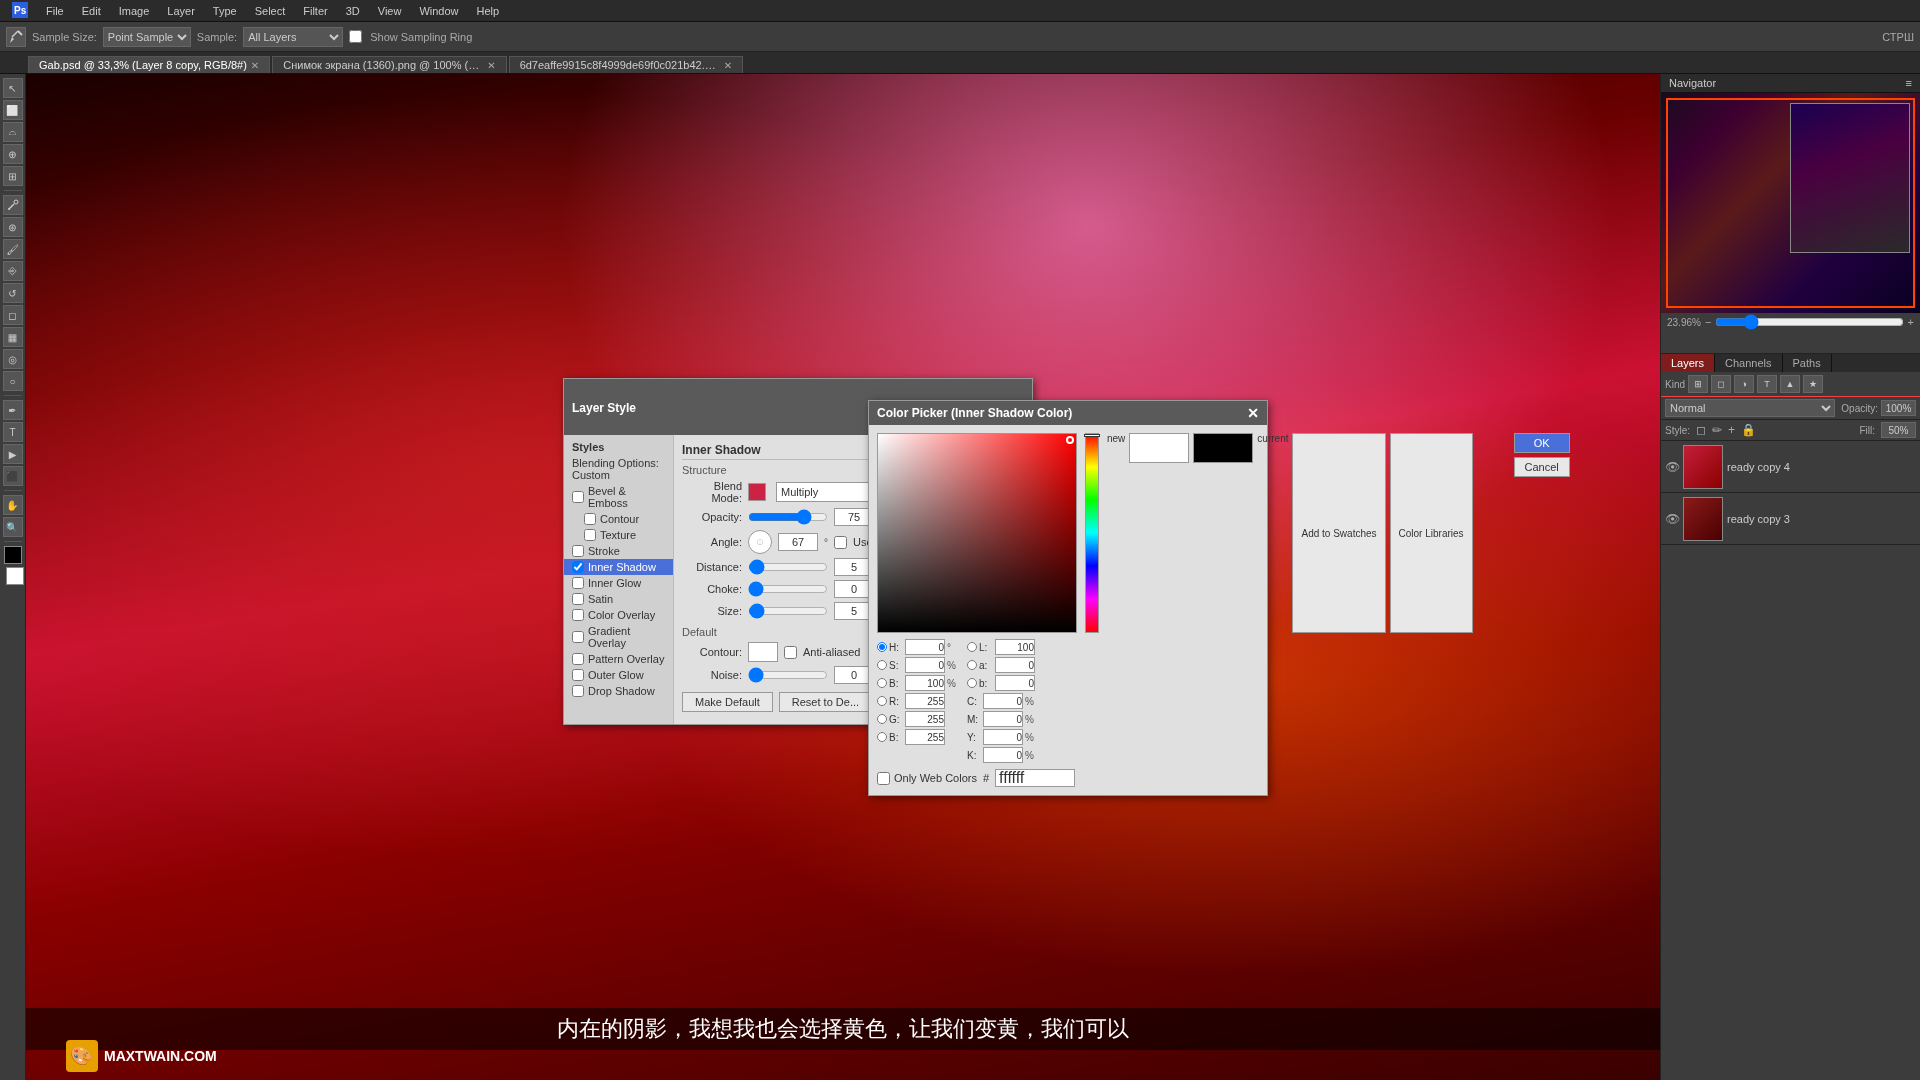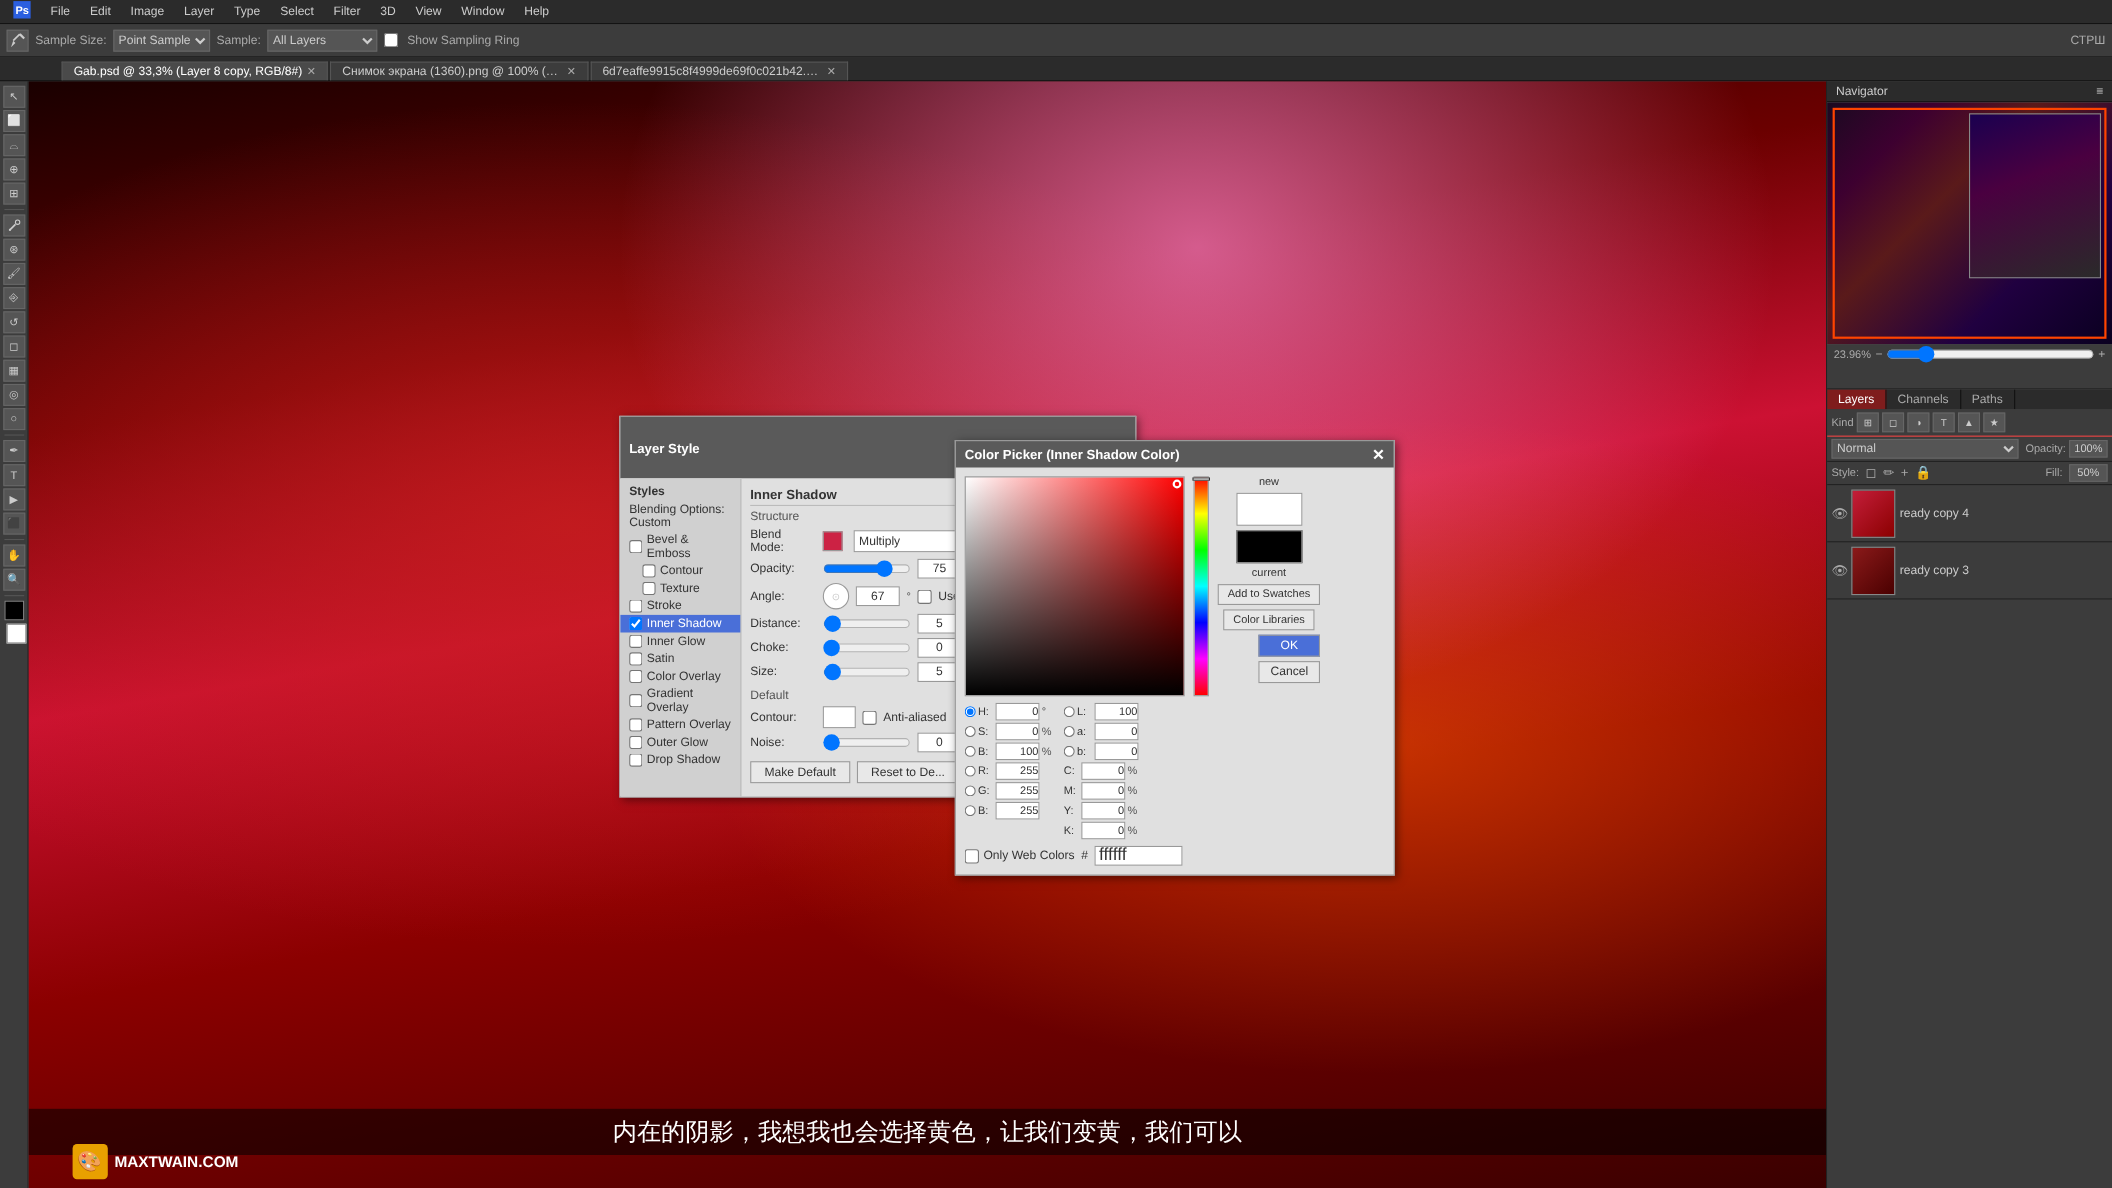--- a/index.html
+++ b/index.html
@@ -16,7 +16,7 @@
     .toolbar-checkbox { margin-right: 2px; }
 
     
-    #tabs { height: 22px; background: #2b2b2b; display: flex; align-items: flex-end; padding-left: 56px; border-bottom: 1px solid #111; }
+    #tabs { height: 22px; background: #2b2b2b; display: flex; align-items: flex-end; padding-left: 28px; border-bottom: 1px solid #111; }
     .tab { padding: 2px 10px; background: #3c3c3c; border: 1px solid #555; border-bottom: none; cursor: pointer; color: #ccc; font-size: 11px; display: flex; align-items: center; gap: 4px; margin-right: 2px; }
     .tab.active { background: #4a4a4a; color: #fff; }
     .tab-close { color: #aaa; font-size: 10px; }

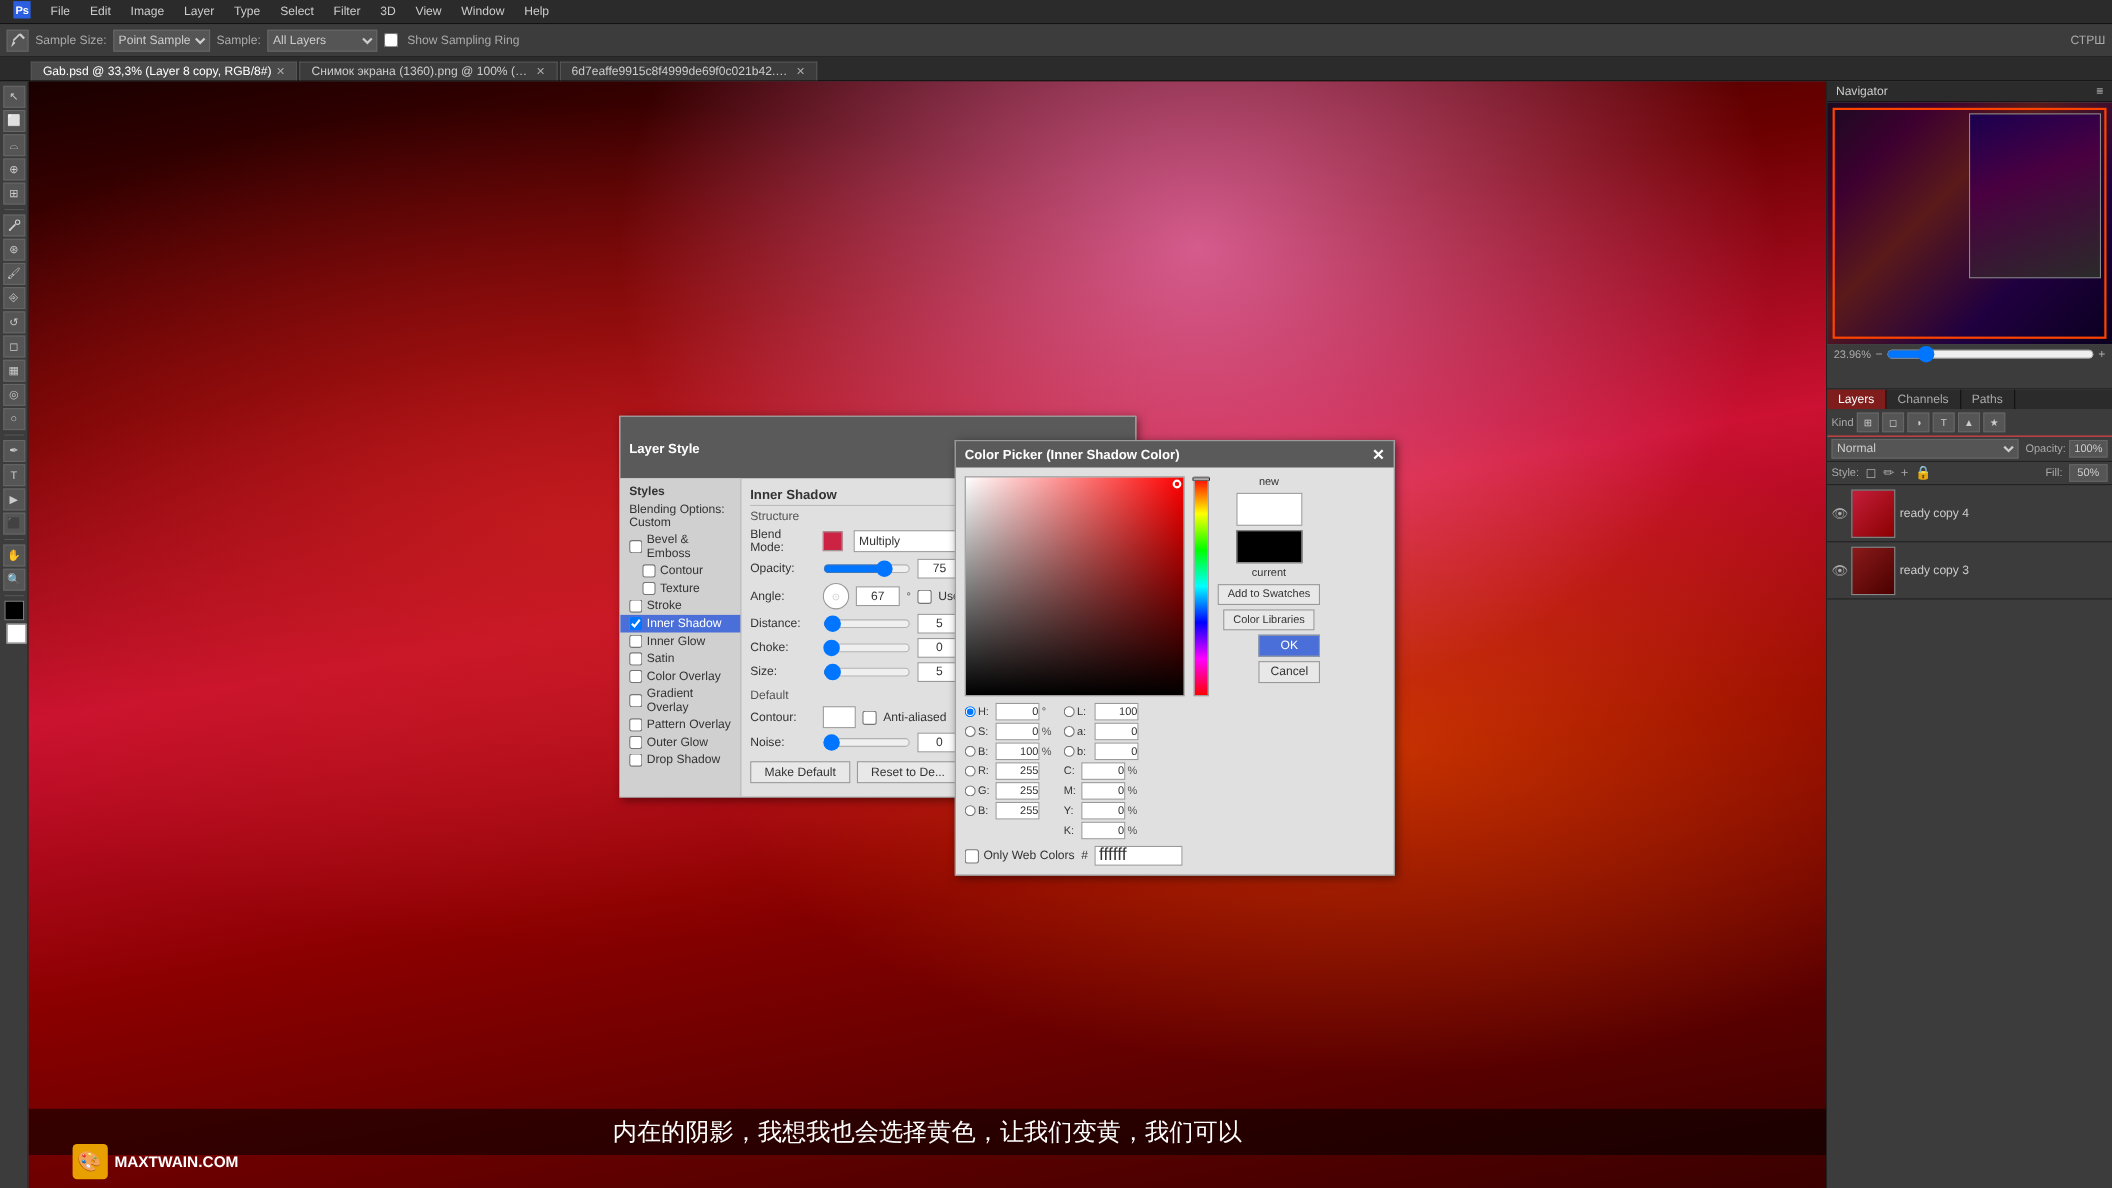--- a/index.html
+++ b/index.html
@@ -451,7 +451,7 @@
         </div>
       </div>
 
-      <div style="display:flex;flex-direction:column;gap:4px;align-items:center;">
+      <div style="display:flex;flex-direction:row;gap:4px;">
         <span style="font-size:10px;color:#333;">new</span>
         <div class="cp-new"></div>
         <div class="cp-current"></div>

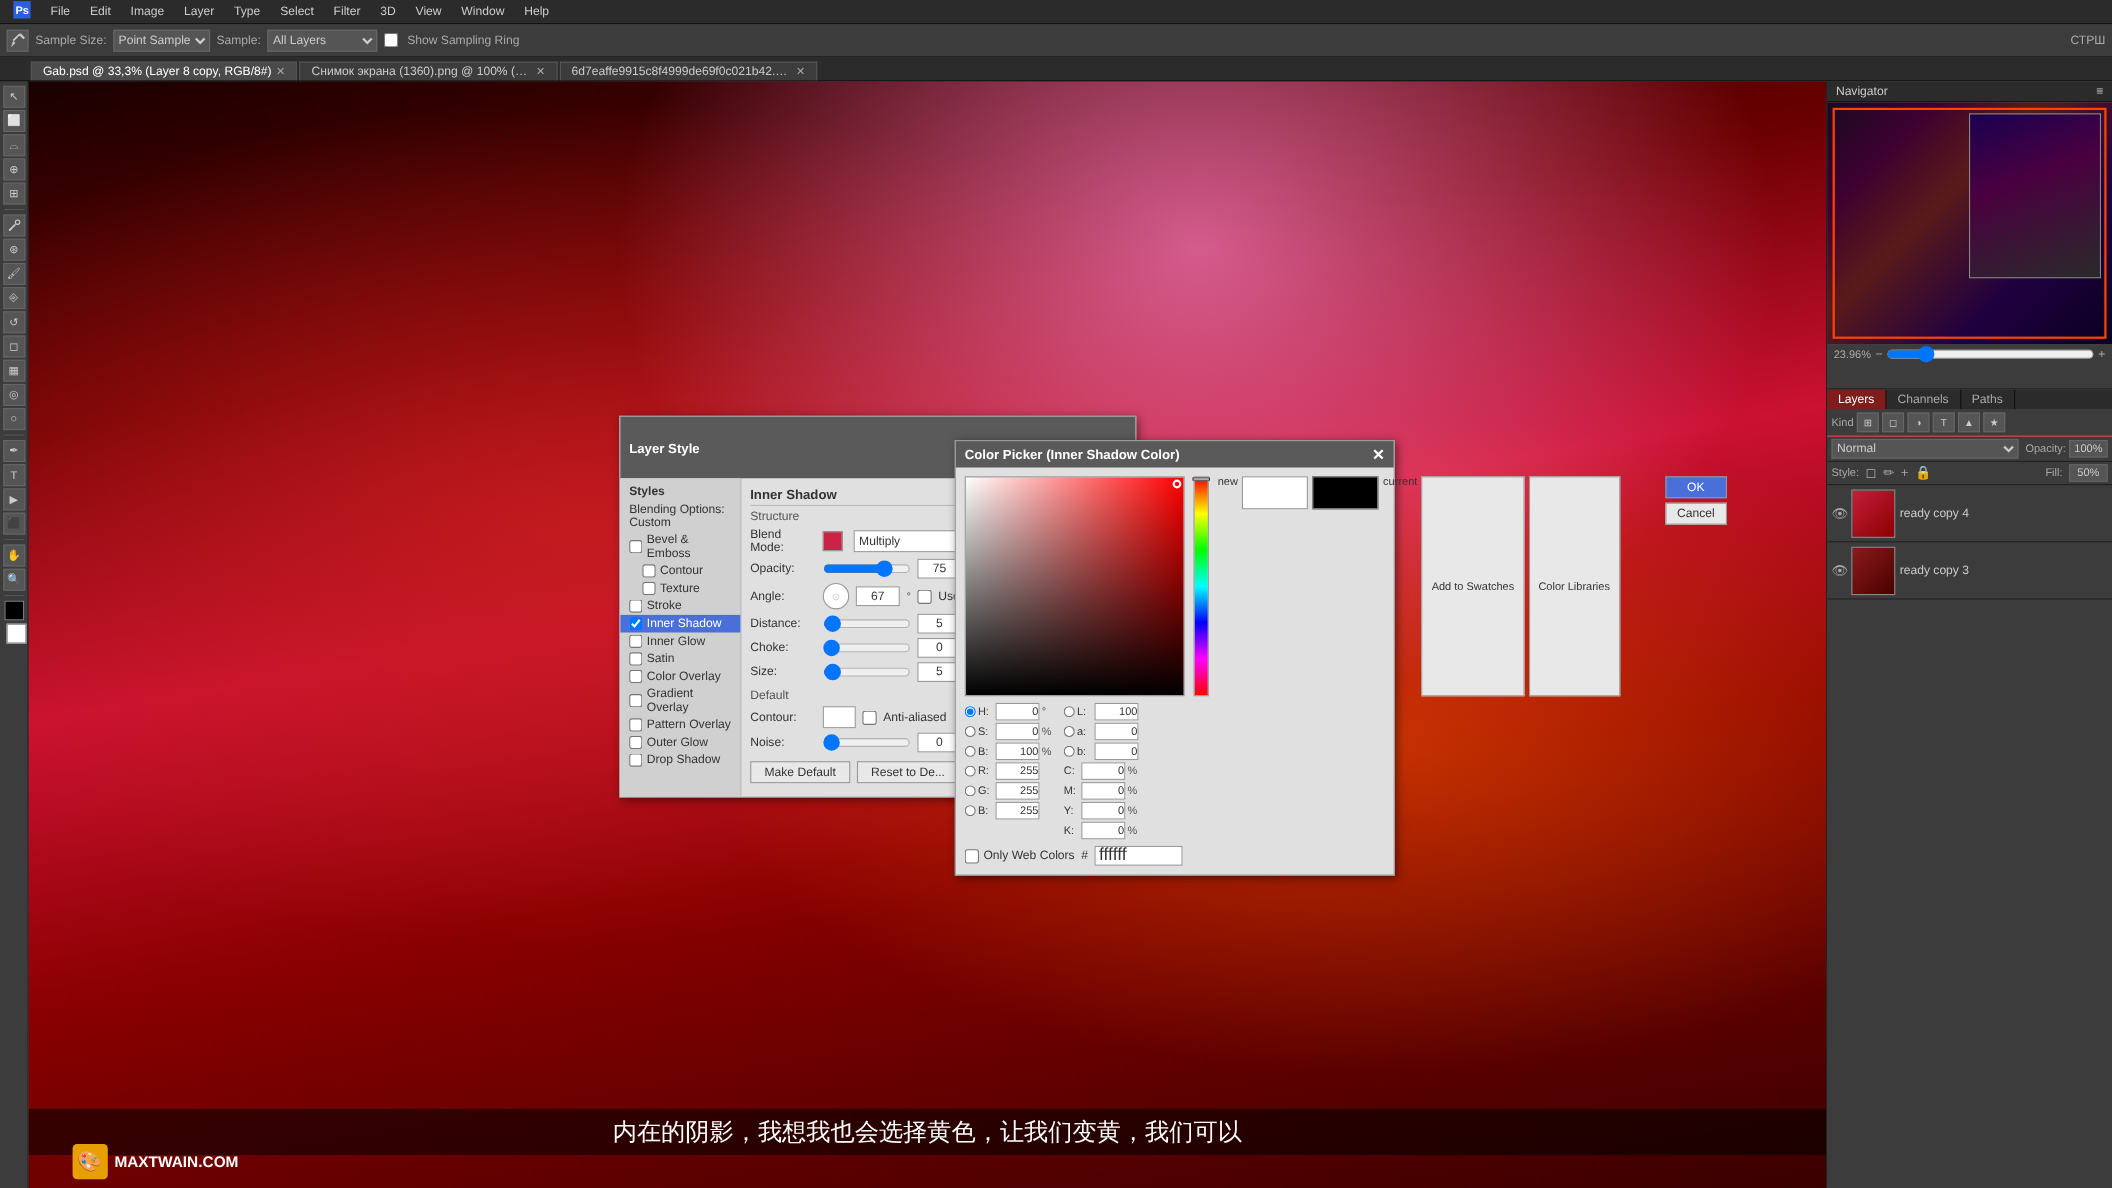--- a/index.html
+++ b/index.html
@@ -73,7 +73,7 @@
     .section-title { font-size: 12px; font-weight: bold; color: #333; margin-bottom: 4px; border-bottom: 1px solid #bbb; padding-bottom: 2px; }
     .sub-title { font-size: 11px; color: #555; margin-bottom: 4px; }
     .form-row { display: flex; align-items: center; margin-bottom: 4px; gap: 6px; }
-    .form-label { font-size: 11px; color: #333; width: 60px; text-align: left; }
+    .form-label { font-size: 11px; color: #333; width: 60px; text-align: right; }
     .form-select { background: #fff; border: 1px solid #999; color: #333; font-size: 11px; height: 20px; width: 130px; }
     .form-input-small { background: #fff; border: 1px solid #999; color: #333; font-size: 11px; height: 18px; width: 40px; text-align: center; }
     .angle-control { width: 24px; height: 24px; border-radius: 50%; background: #fff; border: 1px solid #999; display: flex; align-items: center; justify-content: center; font-size: 9px; cursor: pointer; }

